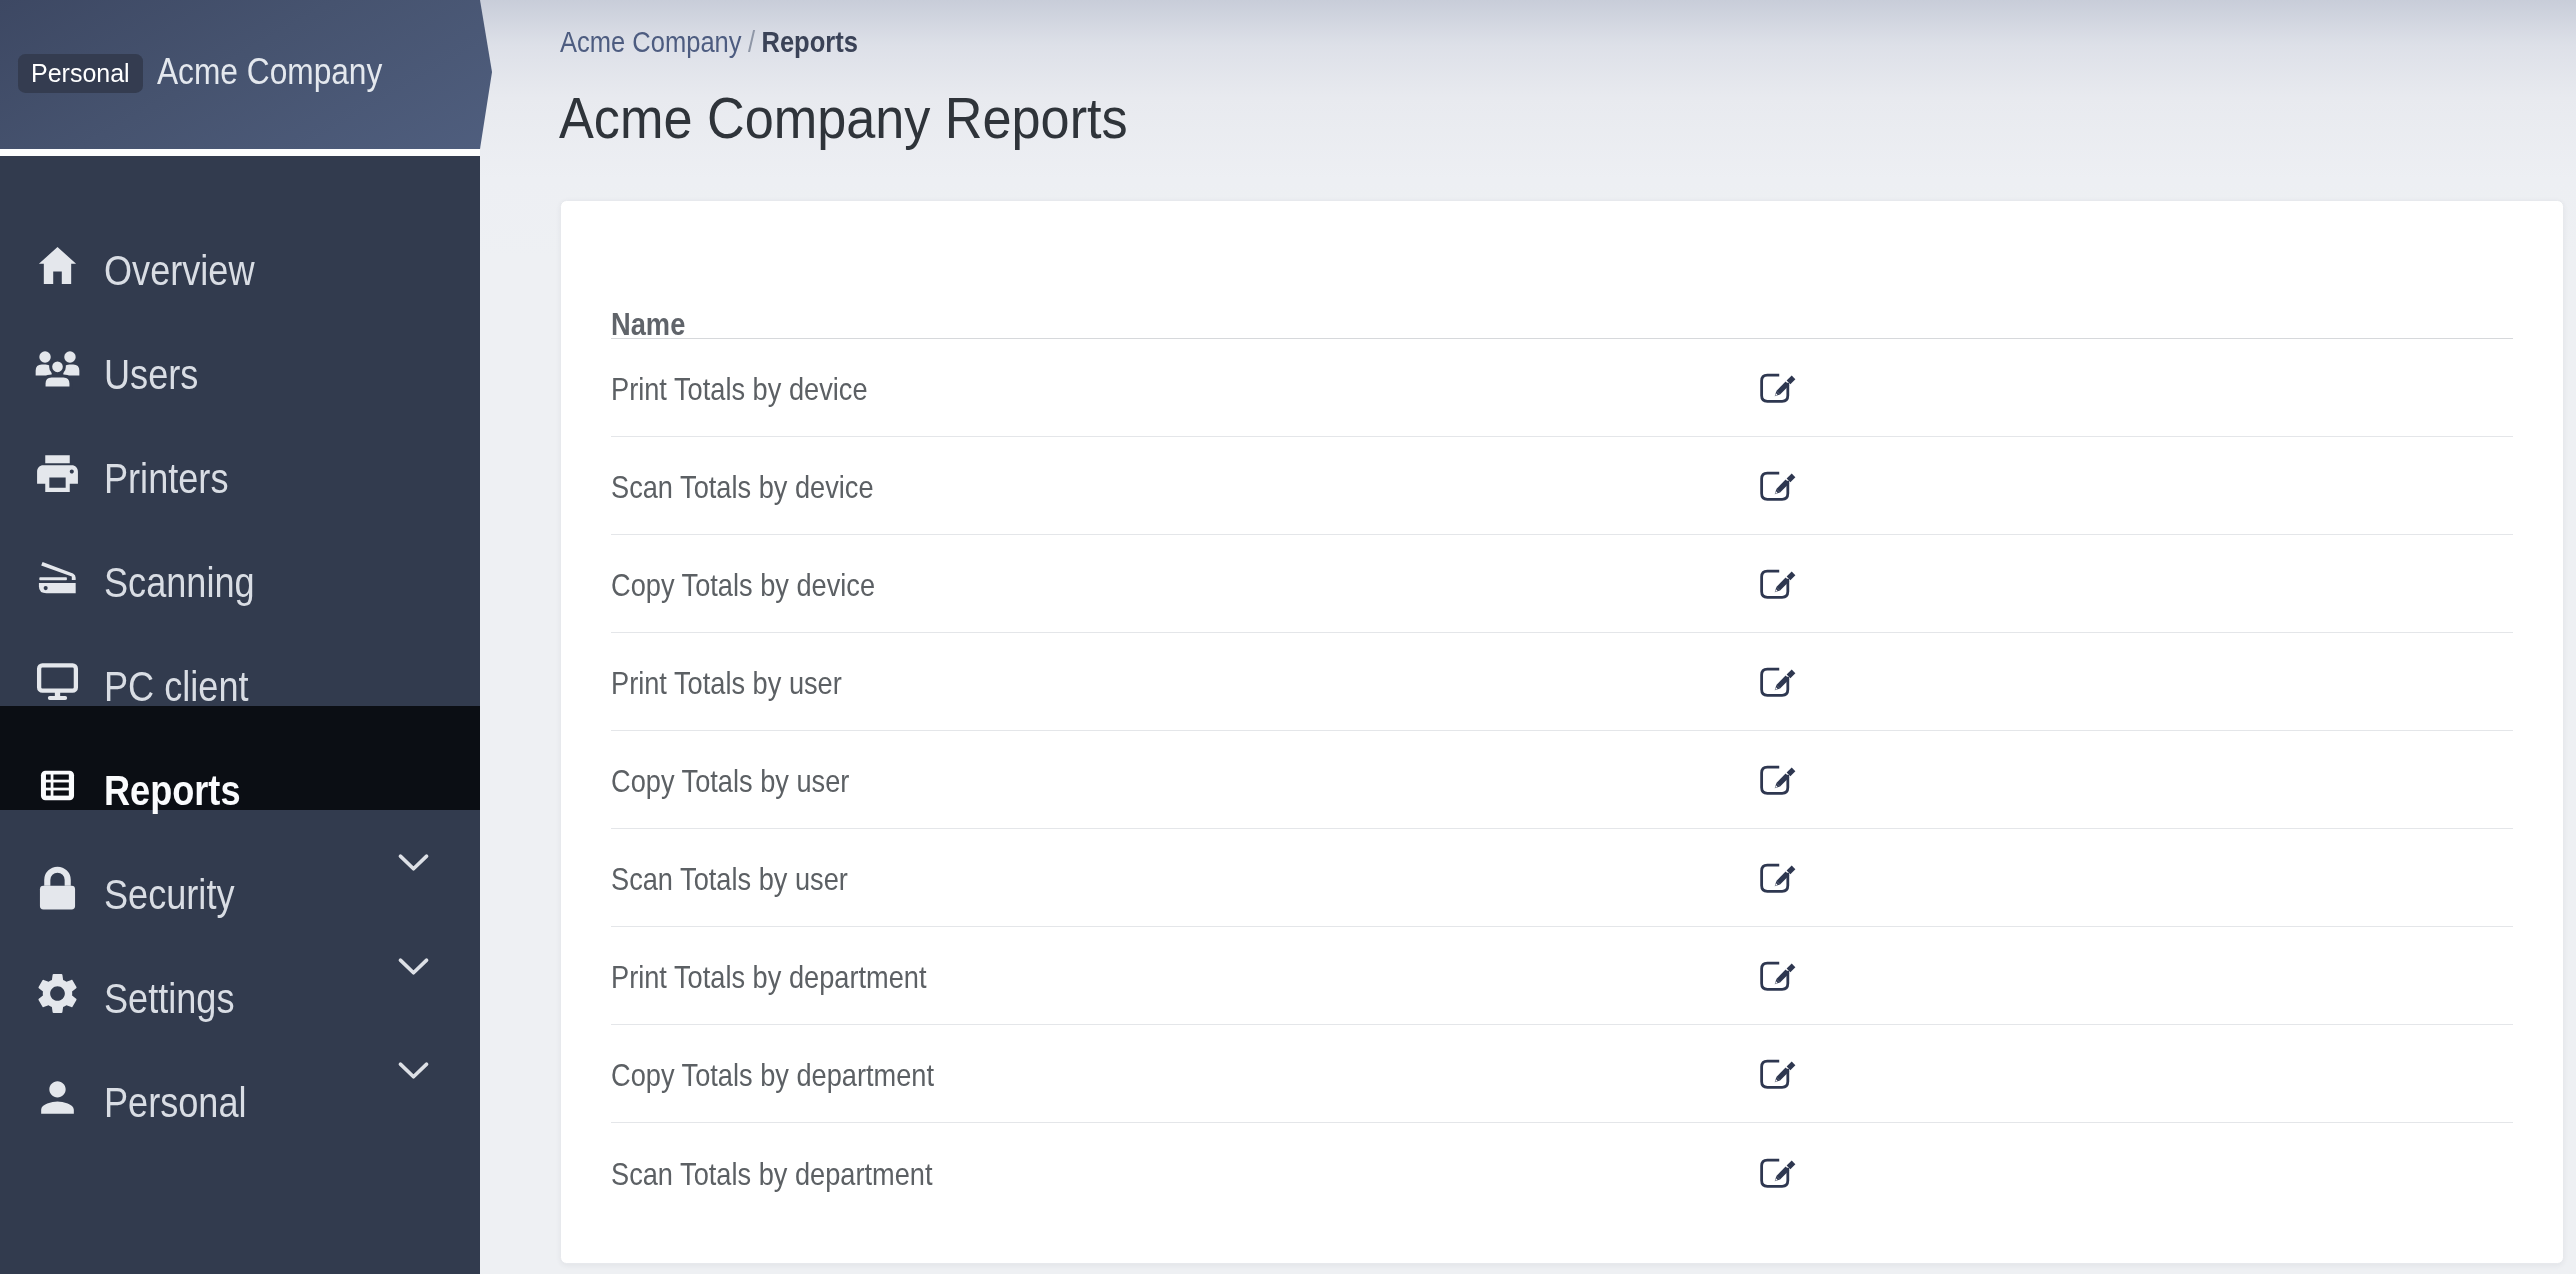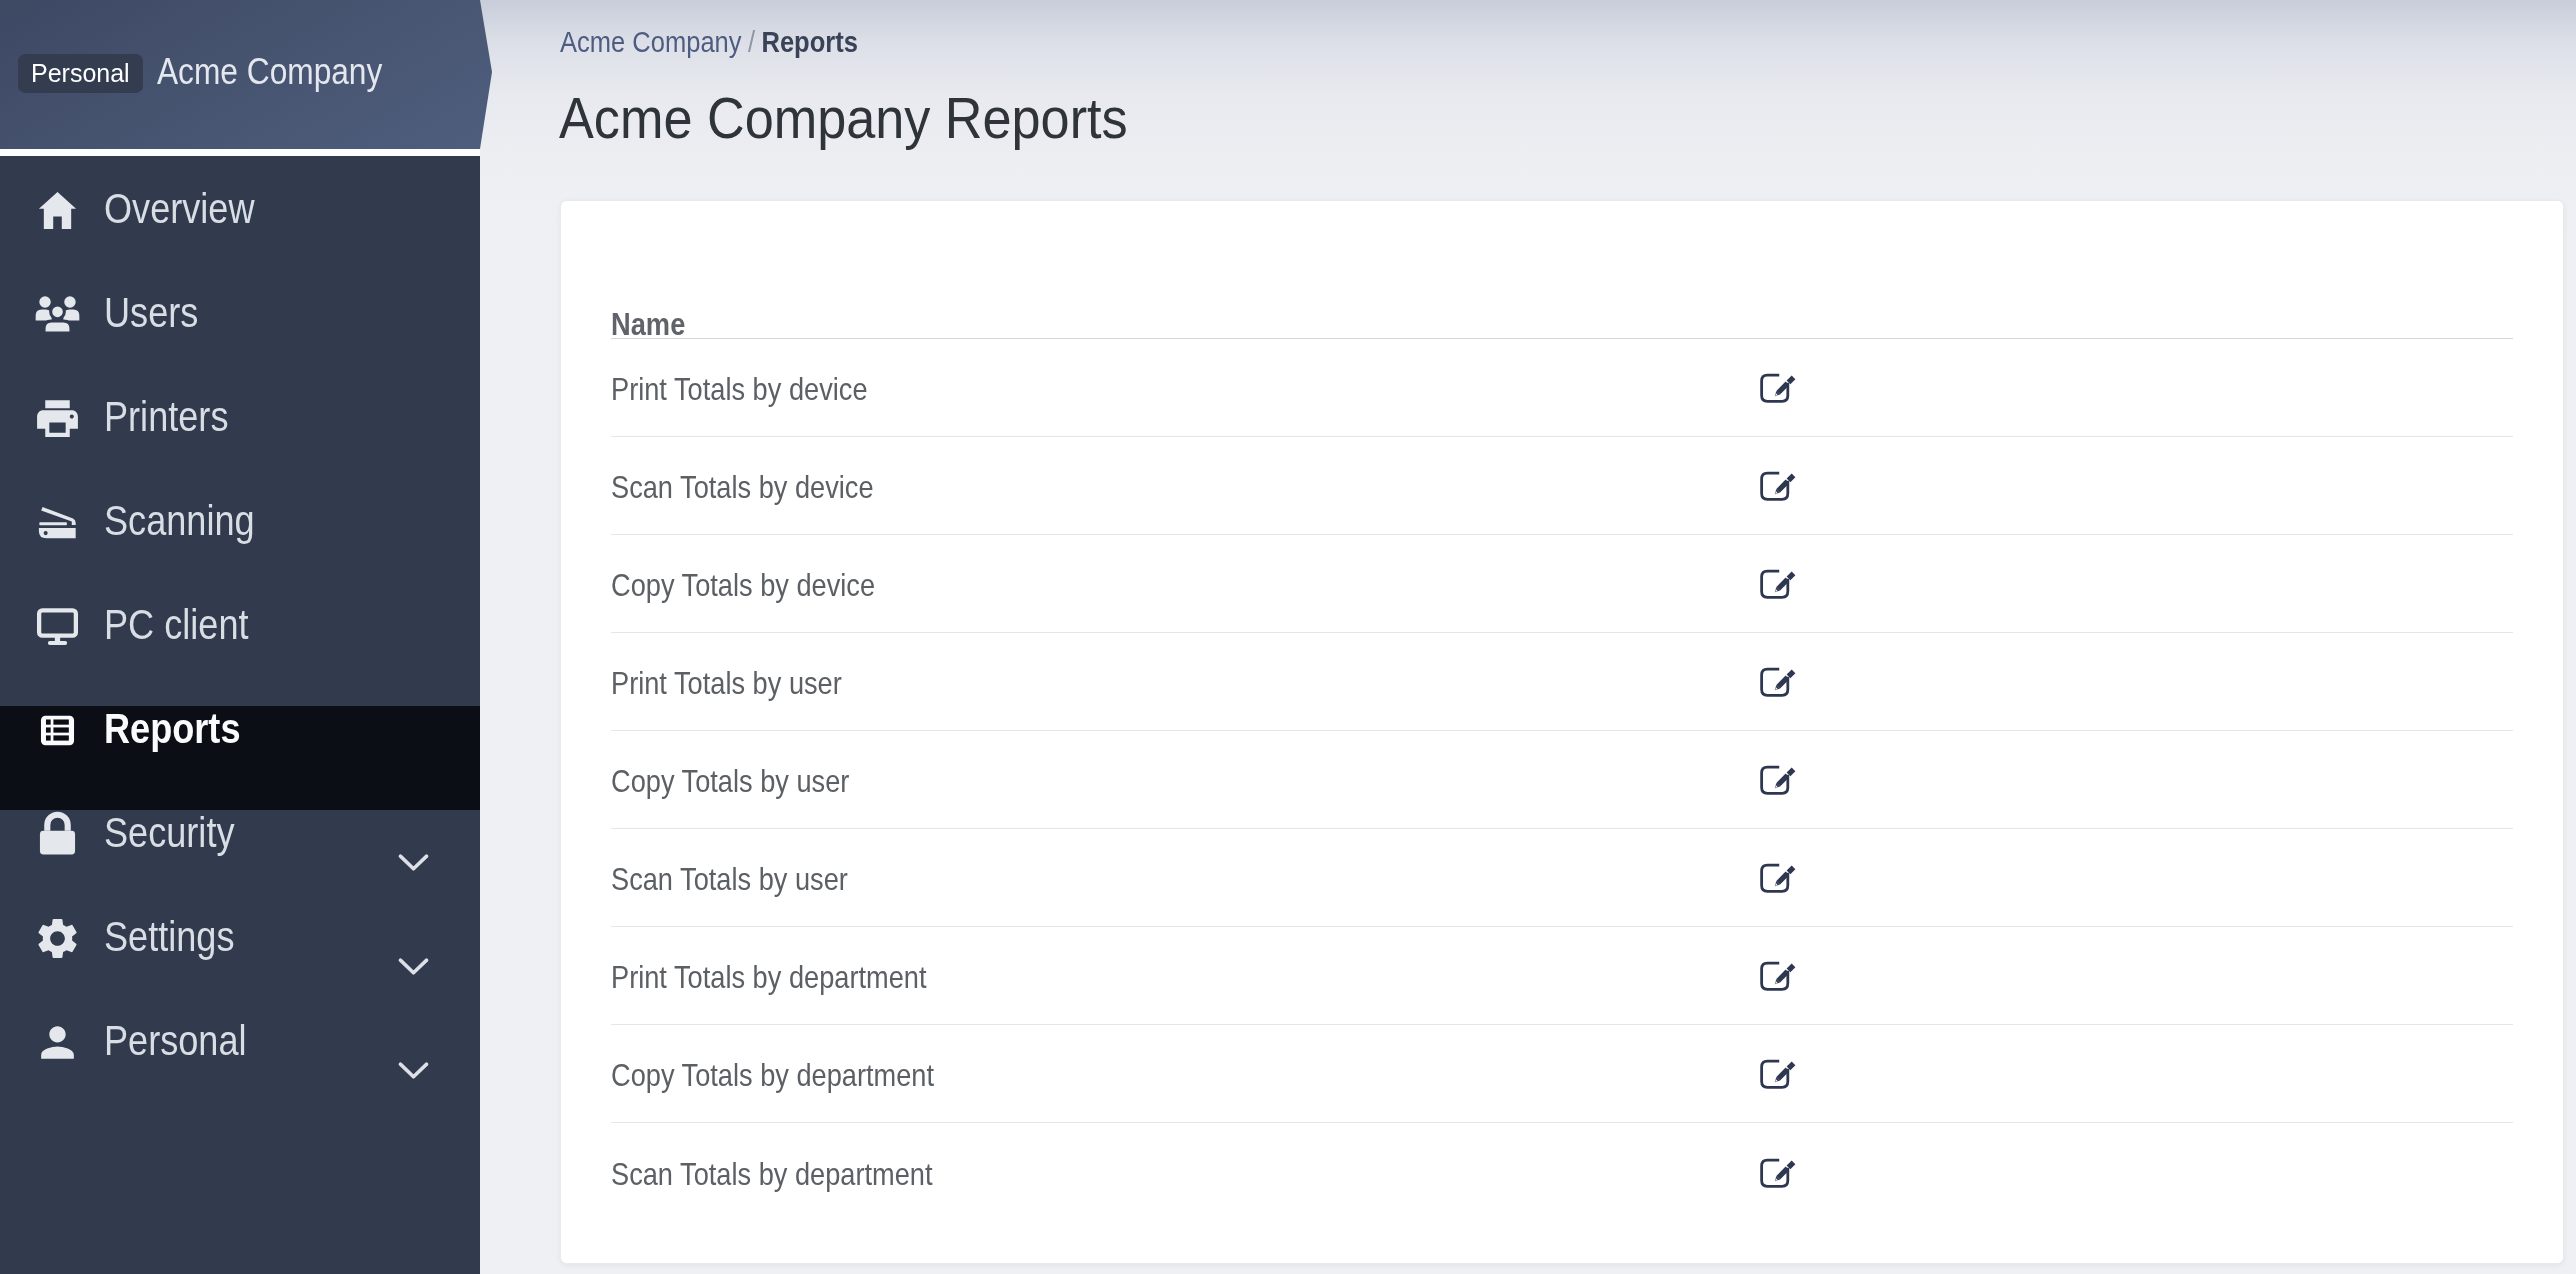--- a/index.html
+++ b/index.html
@@ -90,7 +90,7 @@
   }
   .nav { position:absolute; left:0; top:155px; width:480px; padding-top:31px; }
   .nav-item {
-    position:relative; height:104px; display:flex; align-items:flex-start;
+    position:relative; height:104px; display:flex; align-items:flex-end;
     cursor:pointer;
   }
   .nav-item.active { background:#0b0e14; }

